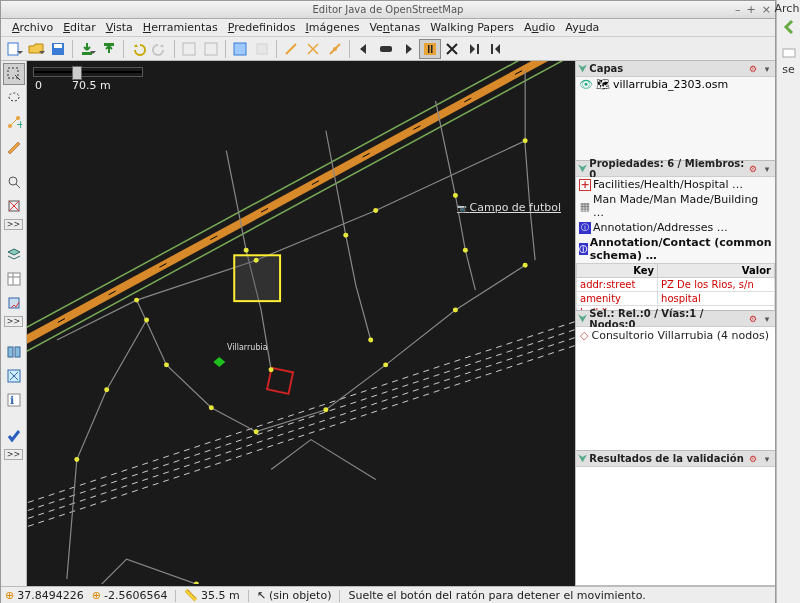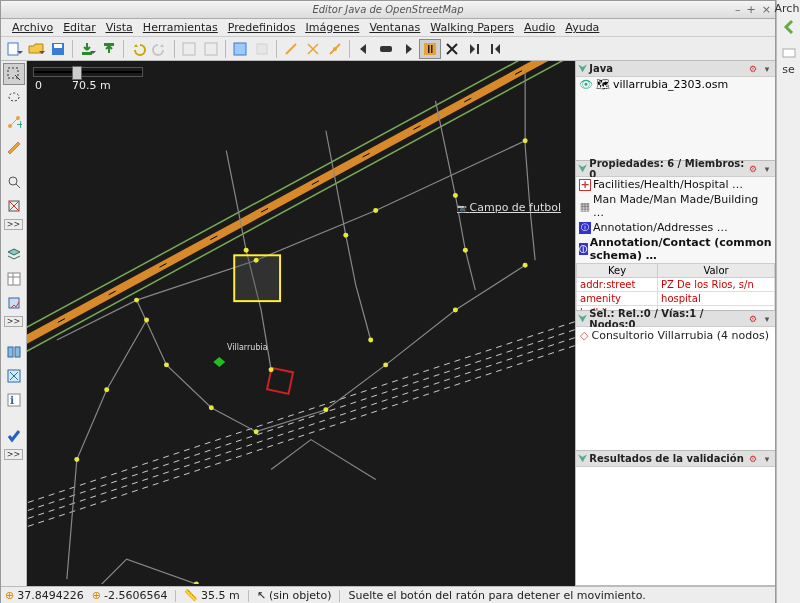--- a/index.html
+++ b/index.html
@@ -4,7 +4,7 @@
 <style>
 * { box-sizing: border-box; margin: 0; padding: 0; font-family: "DejaVu Sans", Arial, sans-serif; font-size: 11px; }
 body { background: #e8e8e8; width: 800px; height: 603px; overflow: hidden; position: relative; }
-.titlebar { height: 18px; background: linear-gradient(#f5f5f5,#dcdcdc); border-bottom: 1px solid #aaa; display: flex; align-items: center; justify-content: center; position: relative; font-style: italic; }
+.titlebar { height: 18px; background: linear-gradient(#f5f5f5,#dcdcdc); border-bottom: 1px solid #aaa; display: flex; align-items: center; justify-content: center; position: relative; }
 .titlebar .title { color: #555; font-size: 10px; }
 .titlebar .wincontrols { position: absolute; right: 4px; display: flex; gap: 6px; color: #666; font-size: 10px; }
 .menubar { height: 18px; background: #ededed; display: flex; align-items: center; padding: 0 6px; gap: 0; border-bottom: 1px solid #ccc; }

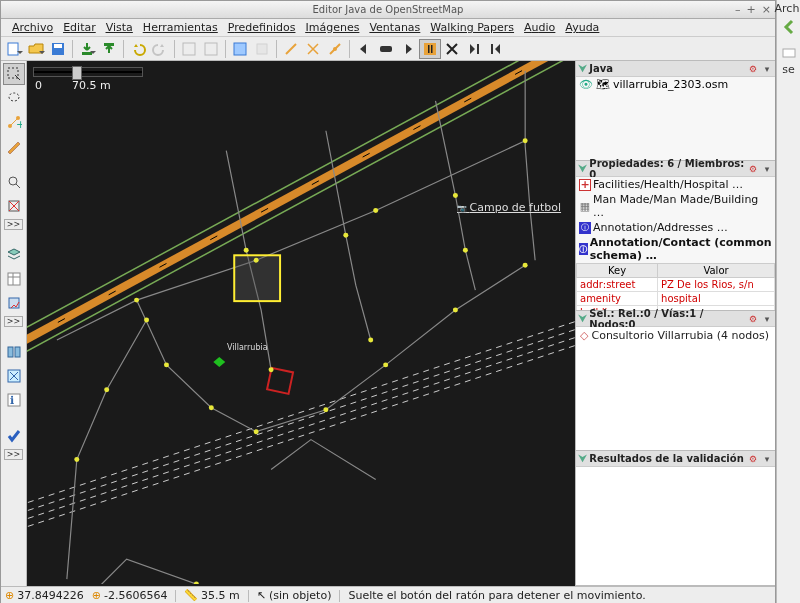--- a/index.html
+++ b/index.html
@@ -8,7 +8,7 @@
 .titlebar .title { color: #555; font-size: 10px; }
 .titlebar .wincontrols { position: absolute; right: 4px; display: flex; gap: 6px; color: #666; font-size: 10px; }
 .menubar { height: 18px; background: #ededed; display: flex; align-items: center; padding: 0 6px; gap: 0; border-bottom: 1px solid #ccc; }
-.menubar span { padding: 16px 5px; color: #222; text-decoration: underline; }
+.menubar span { padding: 16px 5px; color: #222; }
 .menubar span u { text-decoration: underline; }
 .toolbar { height: 24px; background: #ededed; border-bottom: 1px solid #bbb; display: flex; align-items: center; padding: 0 2px; gap: 0; }
 .tbtn { width: 22px; height: 20px; display: flex; align-items: center; justify-content: center; border: 1px solid transparent; margin: 0 0px; position: relative; }

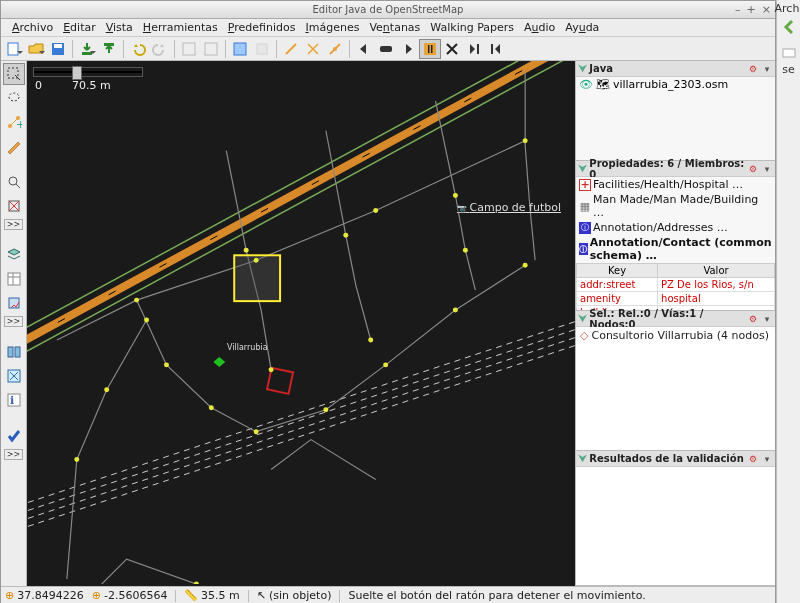--- a/index.html
+++ b/index.html
@@ -360,7 +360,7 @@
     <div class="panel" style="height:100px">
       <div class="panel-hdr">
         <span style="color:#5a8;">⮟</span>
-        <span class="ttl">Java</span>
+        <span class="ttl">Capas</span>
         <span class="pbtn" style="color:#c33;">⚙</span>
         <span class="pbtn">▾</span>
       </div>

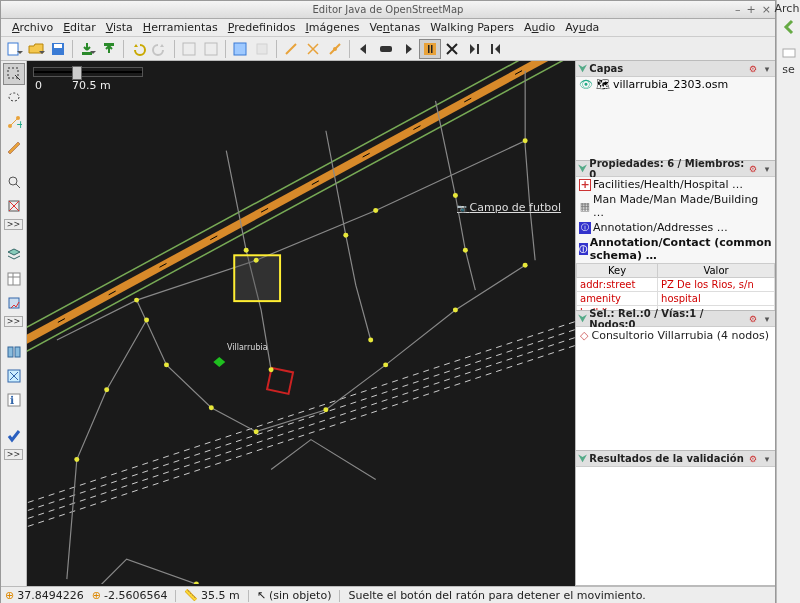--- a/index.html
+++ b/index.html
@@ -40,7 +40,7 @@
 .props-preset.bold { font-weight:bold; }
 .pico { width:12px;height:12px;display:inline-flex;align-items:center;justify-content:center; }
 .prop-table { width:100%; border-collapse:collapse; }
-.prop-table th { background:#e9e9e9; text-align:center; padding:1px 20px; font-weight:normal; border:1px solid #ccc; font-size:10px; }
+.prop-table th { background:#e9e9e9; text-align:right; padding:1px 3px; font-weight:bold; border:1px solid #ccc; font-size:10px; }
 .prop-table td { background:#fff; padding:1px 3px; border:1px solid #ddd; color:#d00000; font-size:10px; white-space:nowrap; overflow:hidden; text-overflow:ellipsis; max-width:90px;margin-left:20px;}
 .sel-row { padding:2px 4px; display:flex; align-items:center; gap:3px; font-size:10px; color:#222;}
 .statusbar { height:18px; background:#ededed; border-top:1px solid #bbb; display:flex; align-items:center; padding:0 4px; gap:8px; font-size:10px; color:#222;}

